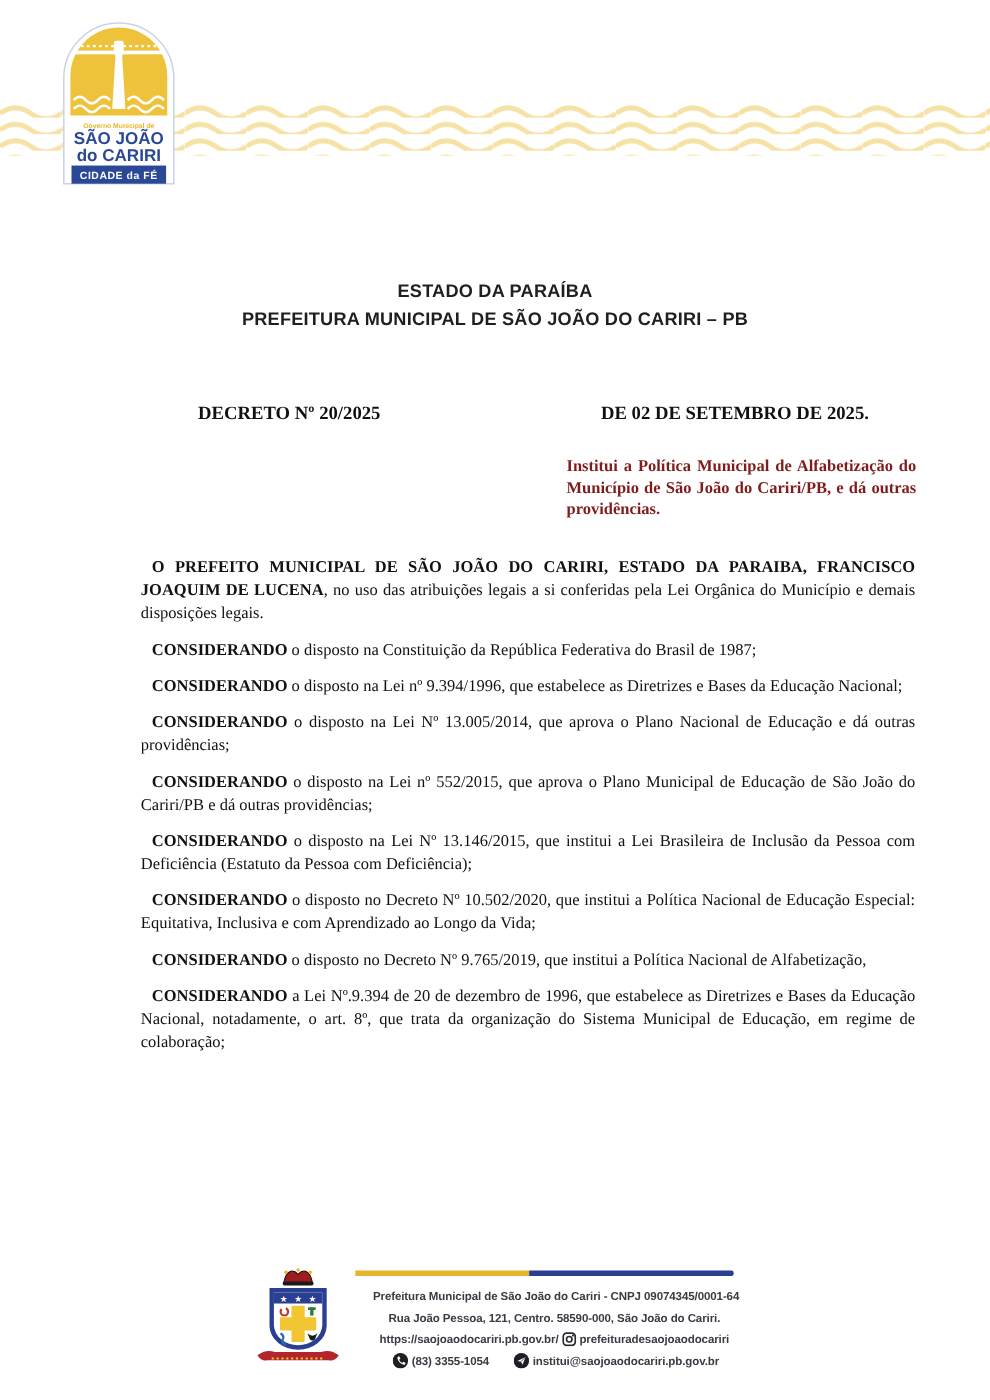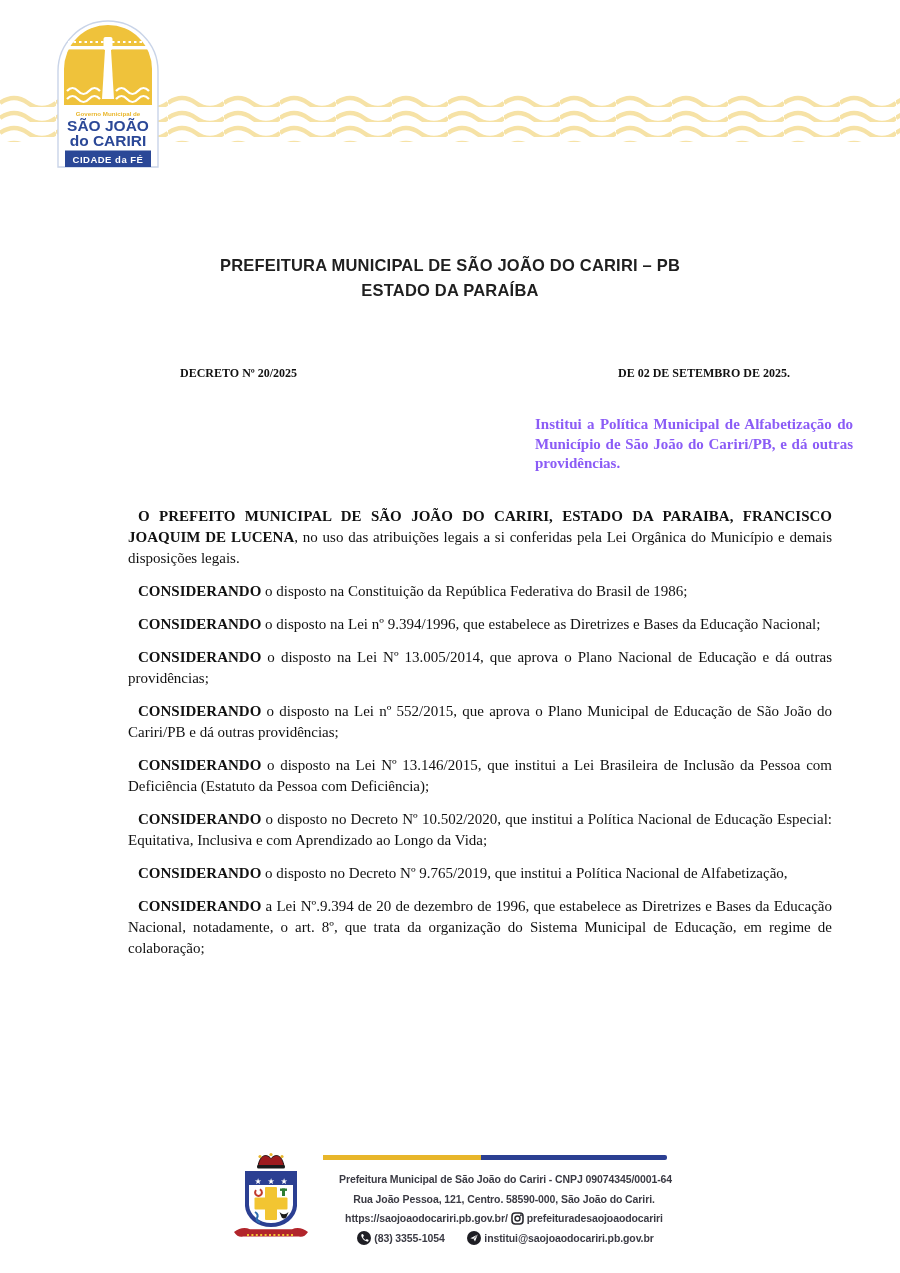--- a/index.html
+++ b/index.html
@@ -111,8 +111,8 @@
   </div>
 
   <div class="title-block">
+    <div>ESTADO DA PARAÍBA</div>
     <div>PREFEITURA MUNICIPAL DE SÃO JOÃO DO CARIRI – PB</div>
-    <div>ESTADO DA PARAÍBA</div>
   </div>
 
   <div class="decree-line">

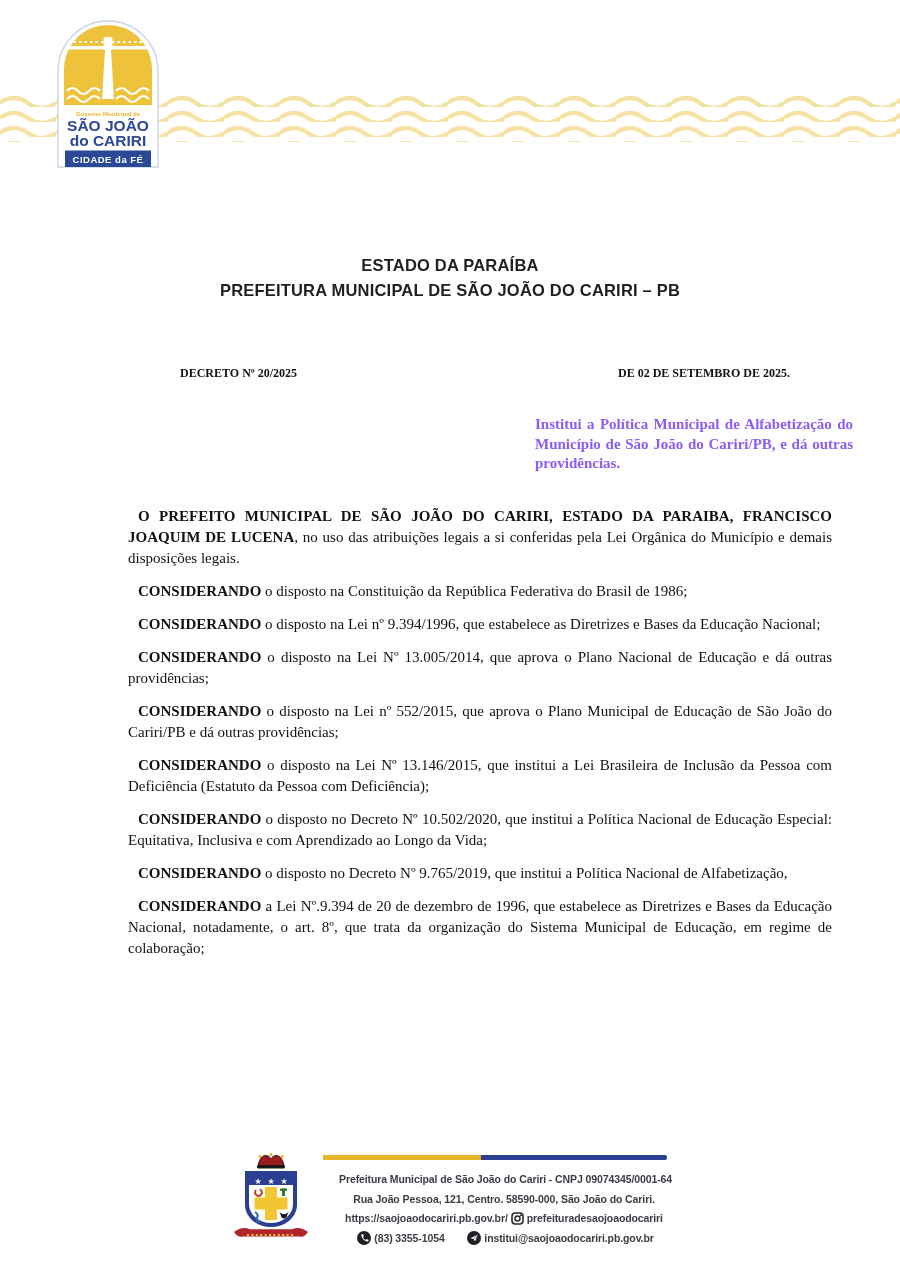--- a/index.html
+++ b/index.html
@@ -34,7 +34,7 @@
     position: absolute; top: 366px; left: 180px; width: 610px;
     display: flex; justify-content: space-between;
     font-family: "Liberation Serif", serif;
-    font-weight: 700; font-size: 12px; color: #111;
+    font-weight: 700; font-size: 17px; color: #111;
   }
 
   

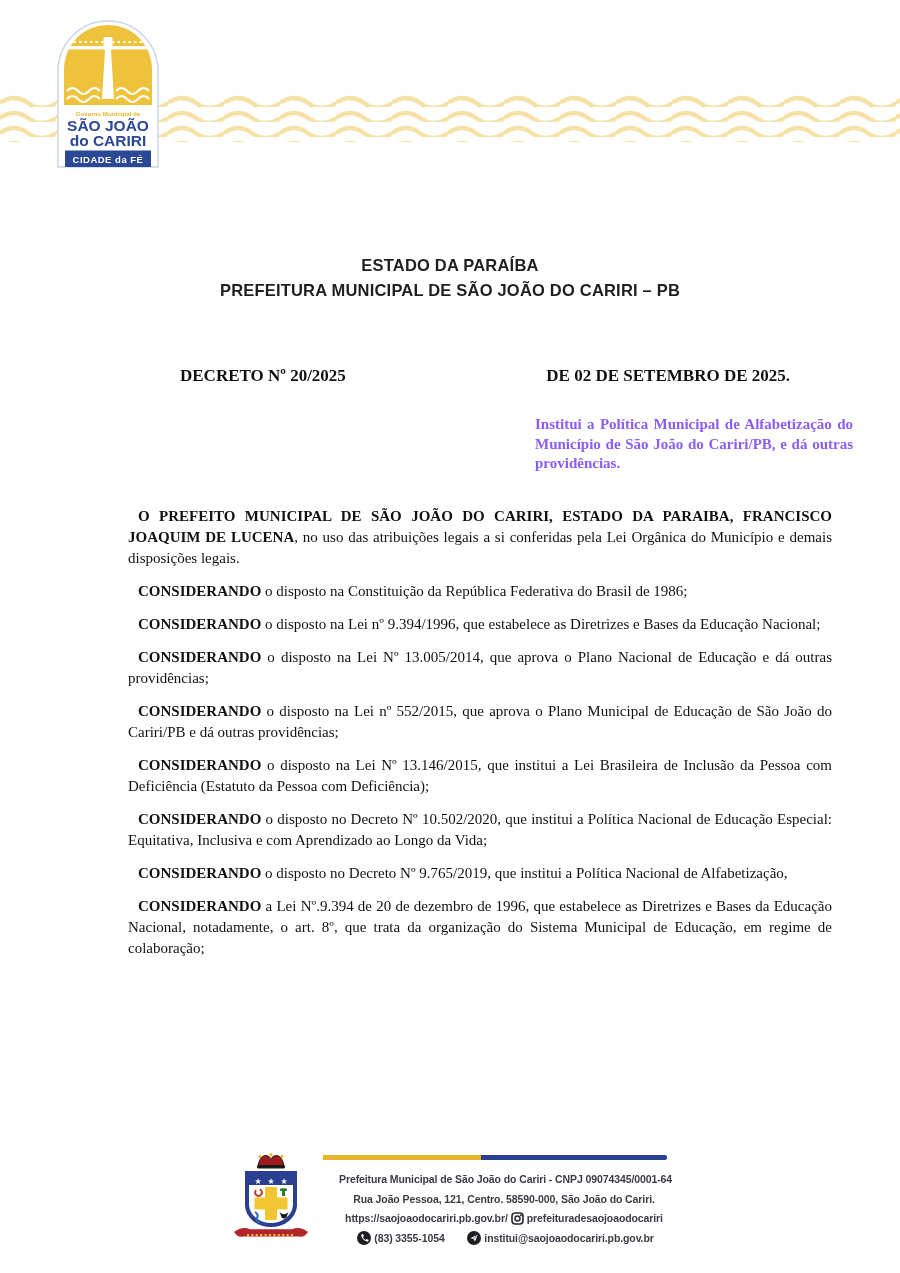--- a/index.html
+++ b/index.html
@@ -41,7 +41,7 @@
   .ementa {
     position: absolute; top: 415px; left: 515px; width: 318px;
     font-weight: 700; font-size: 15px; line-height: 19.5px;
-    text-align: justify; color: #8b5cf6; margin-left: 20px;
+    text-align: justify; color: #7f1d1d;
   }
 
   

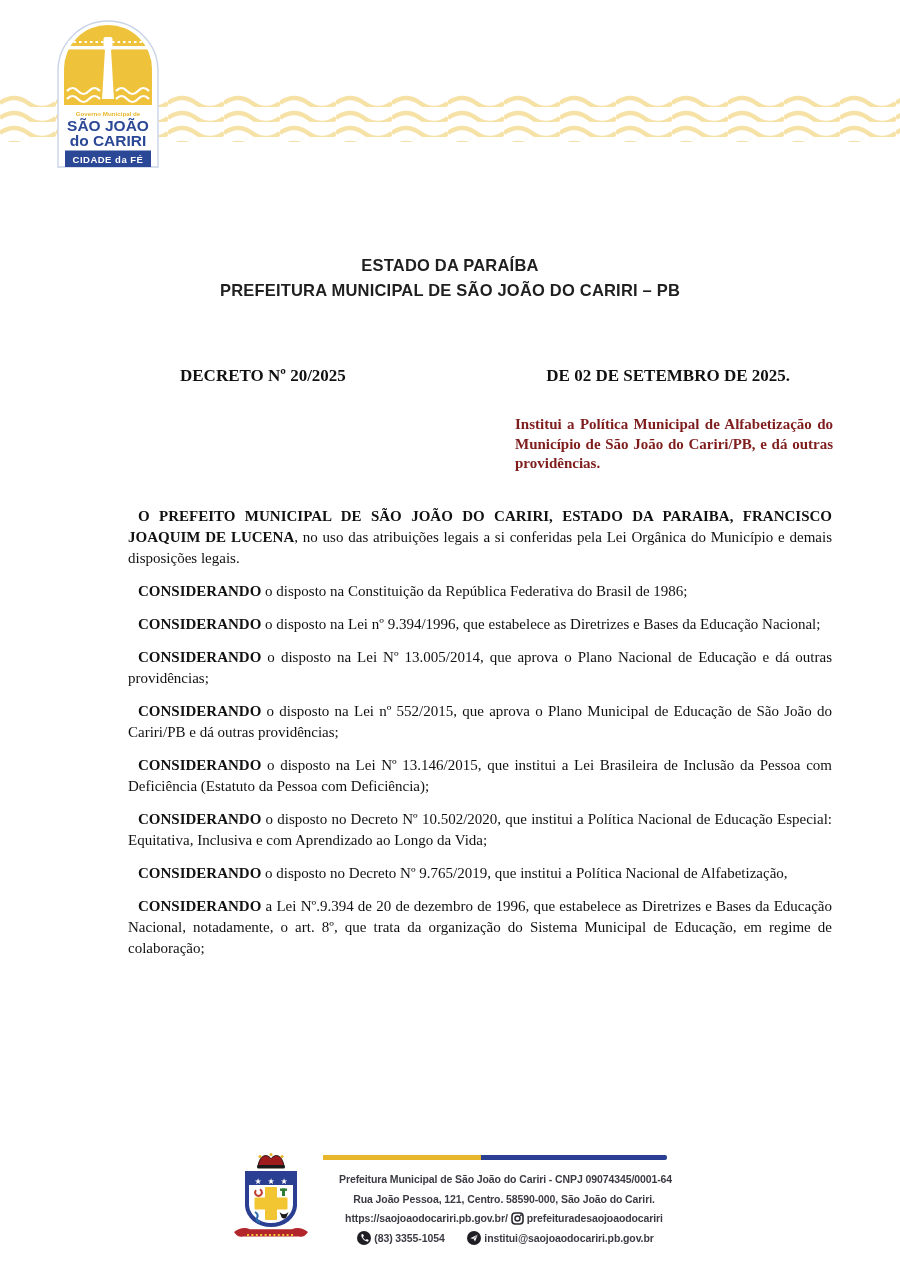--- a/index.html
+++ b/index.html
@@ -125,7 +125,7 @@
   <div class="body-text">
     <p><b>O PREFEITO MUNICIPAL DE SÃO JOÃO DO CARIRI, ESTADO DA PARAIBA, FRANCISCO JOAQUIM DE LUCENA</b><span>, no uso das atribuições legais a si conferidas pela Lei Orgânica do Município e demais disposições legais.</span></p>
 
-    <p><b>CONSIDERANDO</b><span> o disposto na Constituição da República Federativa do Brasil de 1986;</span></p>
+    <p><b>CONSIDERANDO</b><span> o disposto na Constituição da República Federativa do Brasil de 1987;</span></p>
     <p><b>CONSIDERANDO</b><span> o disposto na Lei nº 9.394/1996, que estabelece as Diretrizes e Bases da Educação Nacional;</span></p>
     <p><b>CONSIDERANDO</b><span> o disposto na Lei Nº 13.005/2014, que aprova o Plano Nacional de Educação e dá outras providências;</span></p>
     <p><b>CONSIDERANDO</b><span> o disposto na Lei nº 552/2015, que aprova o Plano Municipal de Educação de São João do Cariri/PB e dá outras providências;</span></p>

